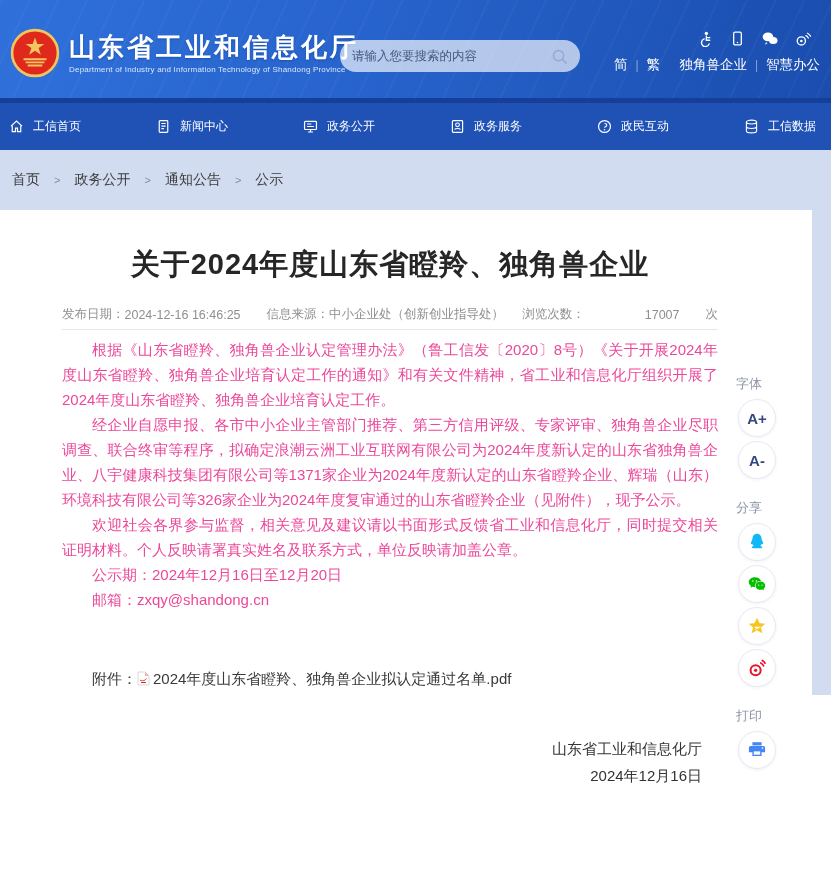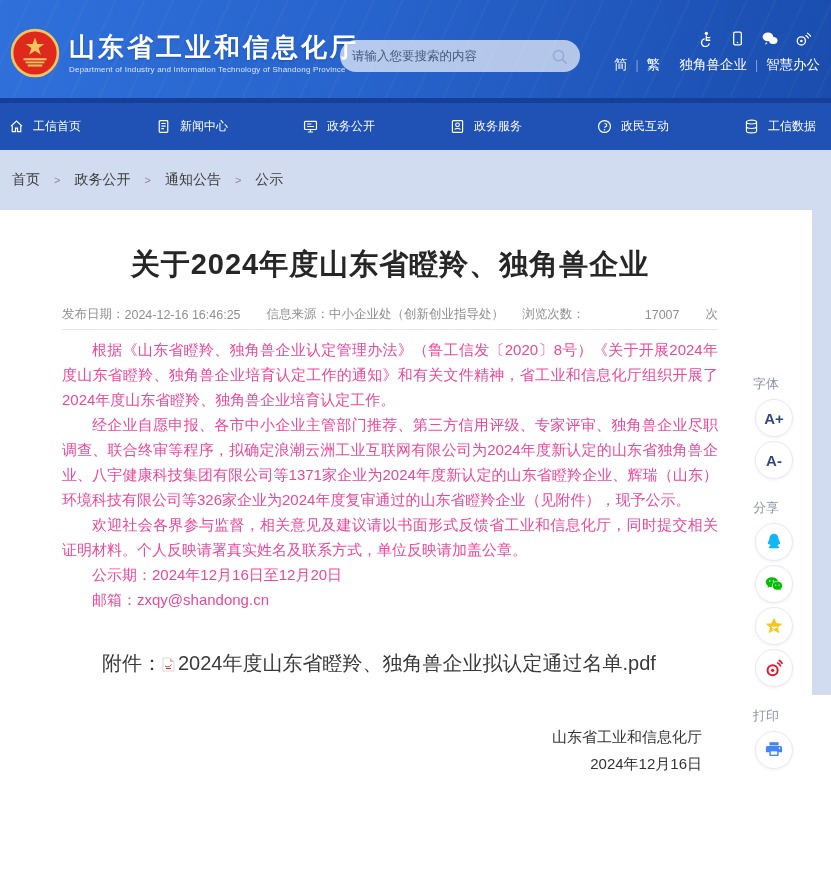--- a/index.html
+++ b/index.html
@@ -63,7 +63,7 @@
     font-size:15px; color:#333; line-height:27px; }
 
   
-  .share-rail { position:absolute; top:375px; right:33px; width:48px; z-index:3;
+  .share-rail { position:absolute; top:375px; right:50px; width:48px; z-index:3;
     display:flex; flex-direction:column; align-items:center; }
   .rail-label { font-size:13px; color:#8c94a6; align-self:flex-start; margin-left:3px; margin-bottom:6px; }
   .rail-gap { margin-top:16px; }

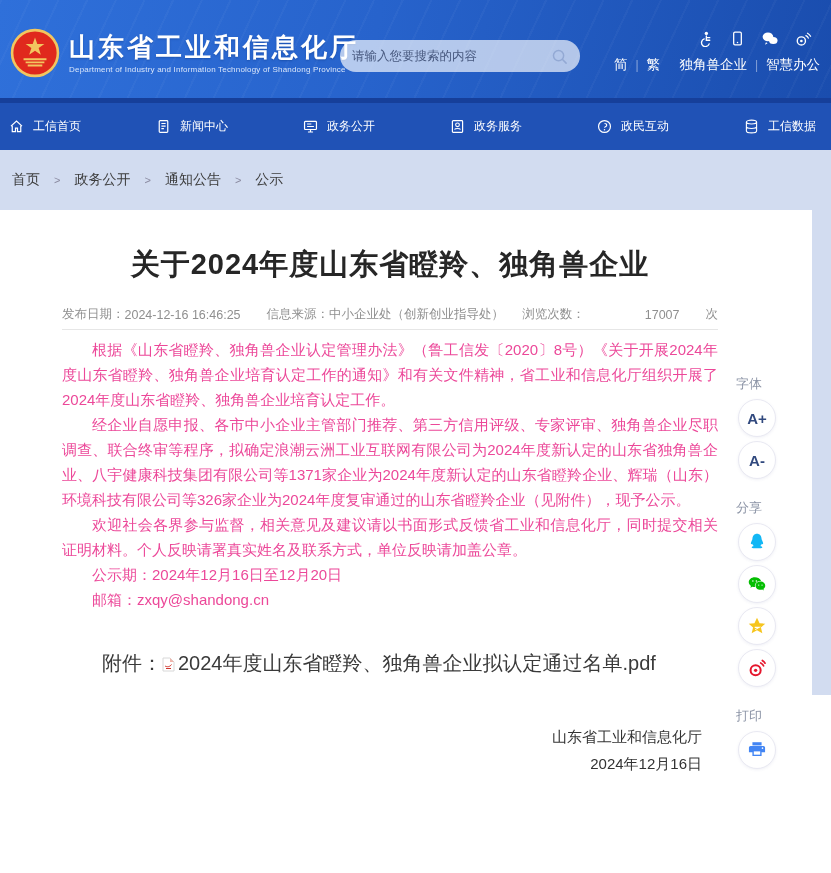--- a/index.html
+++ b/index.html
@@ -56,7 +56,7 @@
   .meta .m-unit { margin-right:0; }
   .body-text { margin-top:7px; }
   .body-text p { font-size:15px; line-height:25px; color:#ec4899; text-indent:2em; text-align:justify; }
-  .attachment { margin-top:38px; font-size:20px; color:#3a3a3a; text-indent:2em; }
+  .attachment { margin-top:58px; font-size:15px; color:#3a3a3a; text-indent:2em; }
   .attachment a { color:#3a3a3a; text-decoration:none; cursor:pointer; }
   .attachment svg { vertical-align:-2px; margin-right:3px; }
   .signature { margin-top:46px; text-align:right; padding-right:16px;

